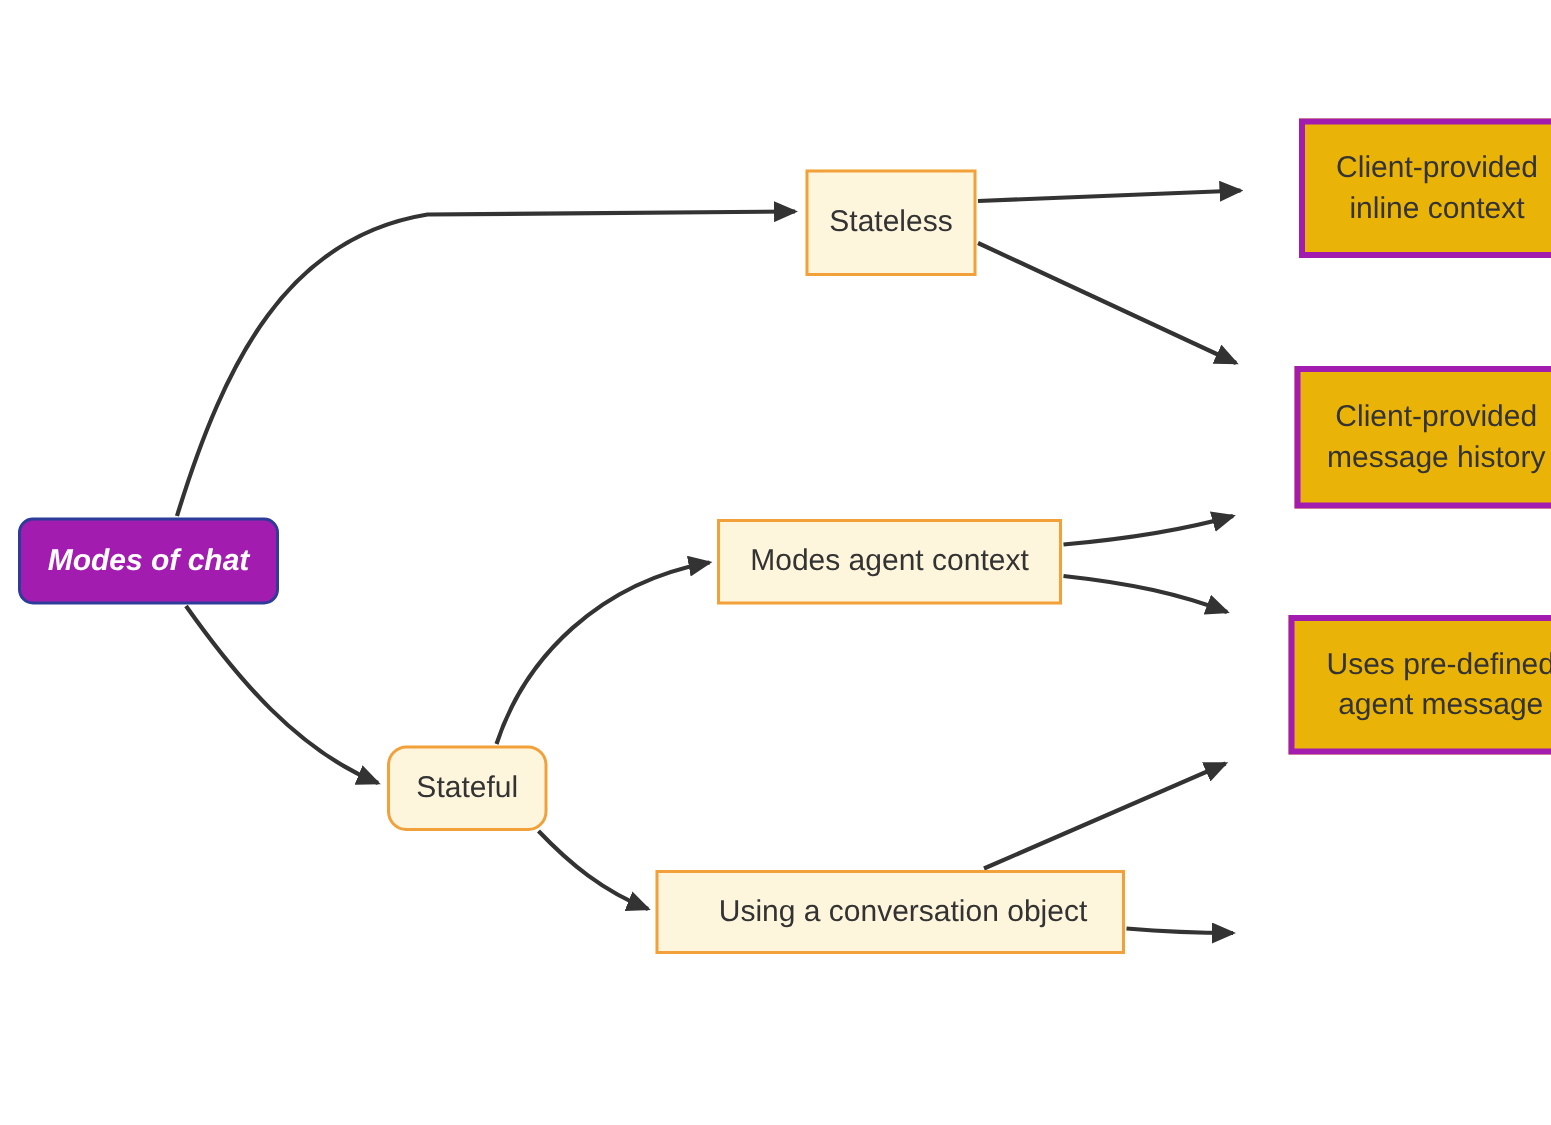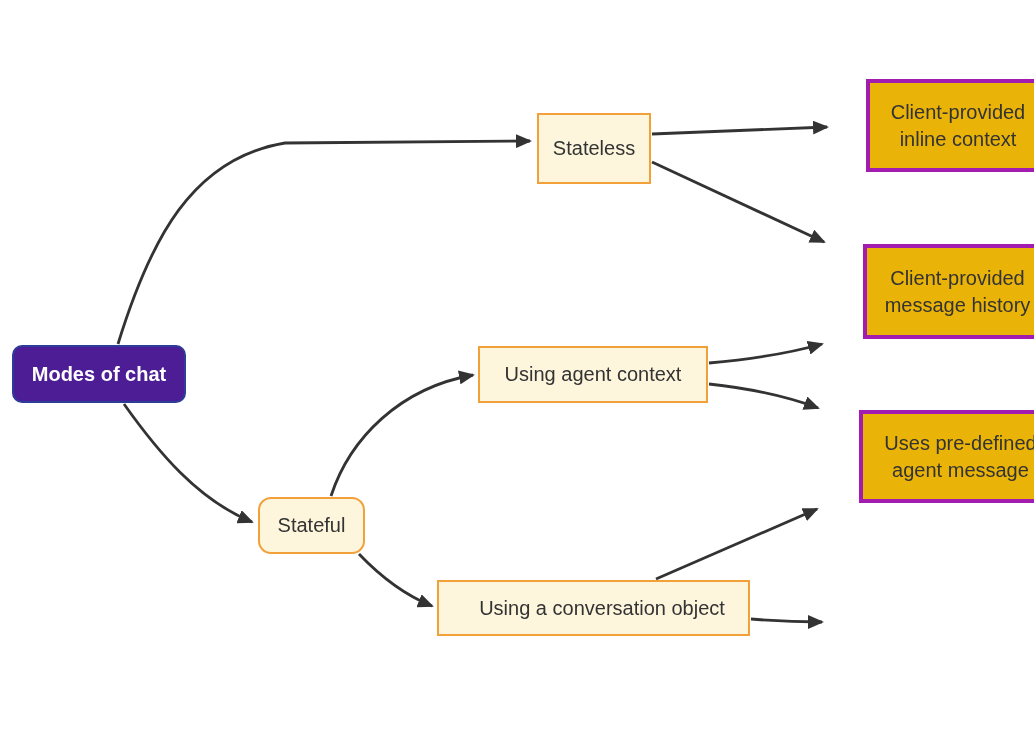--- a/index.html
+++ b/index.html
@@ -29,11 +29,12 @@
     color: #333333;
   }
   .node-primary {
-    background: #4c1d95;
+    background: #a21caf;
     border: 2px solid #2e3c99;
     border-radius: 10px;
     color: #ffffff;
     font-weight: bold;
+    font-style: italic;
   }
   .node-decision {
     background: #fdf5dc;

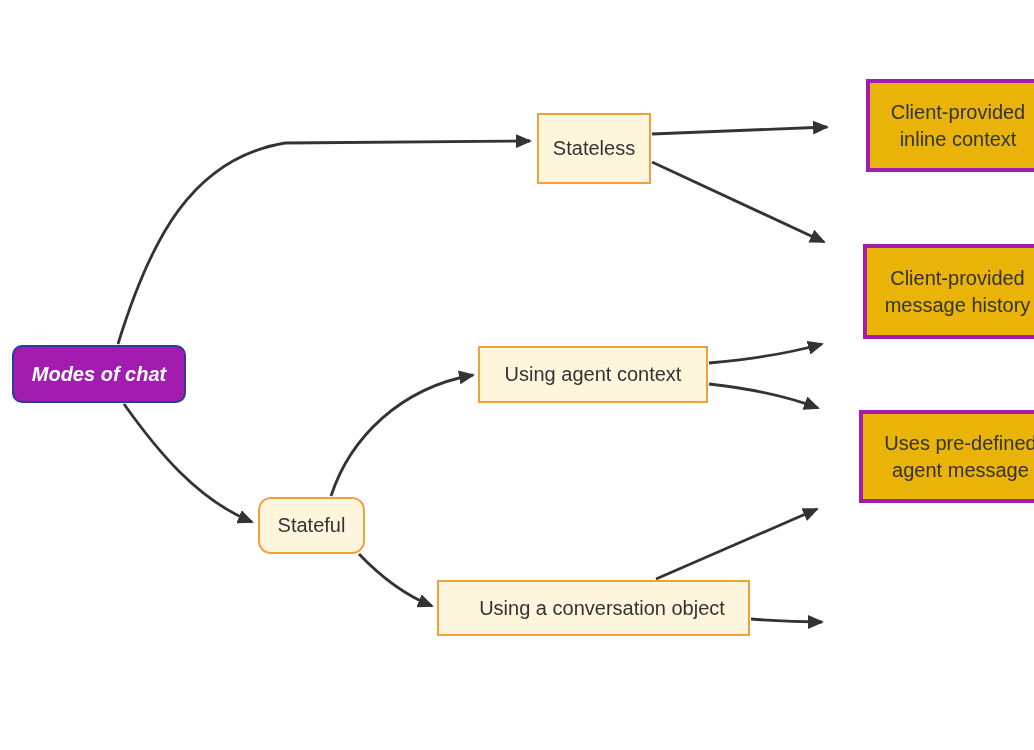--- a/index.html
+++ b/index.html
@@ -95,7 +95,7 @@
   </div>
 
   <div class="node node-decision pos-agent-context">
-    <span>Using agent context</span>
+    <span>Modes agent context</span>
   </div>
 
   <div class="node node-decision pos-conversation">

